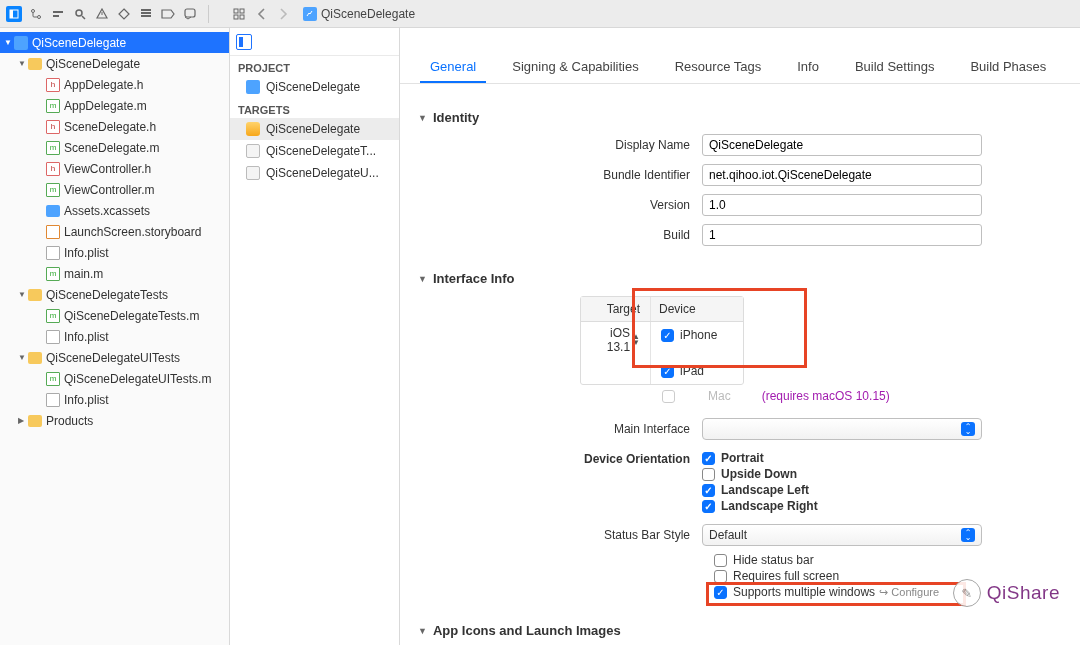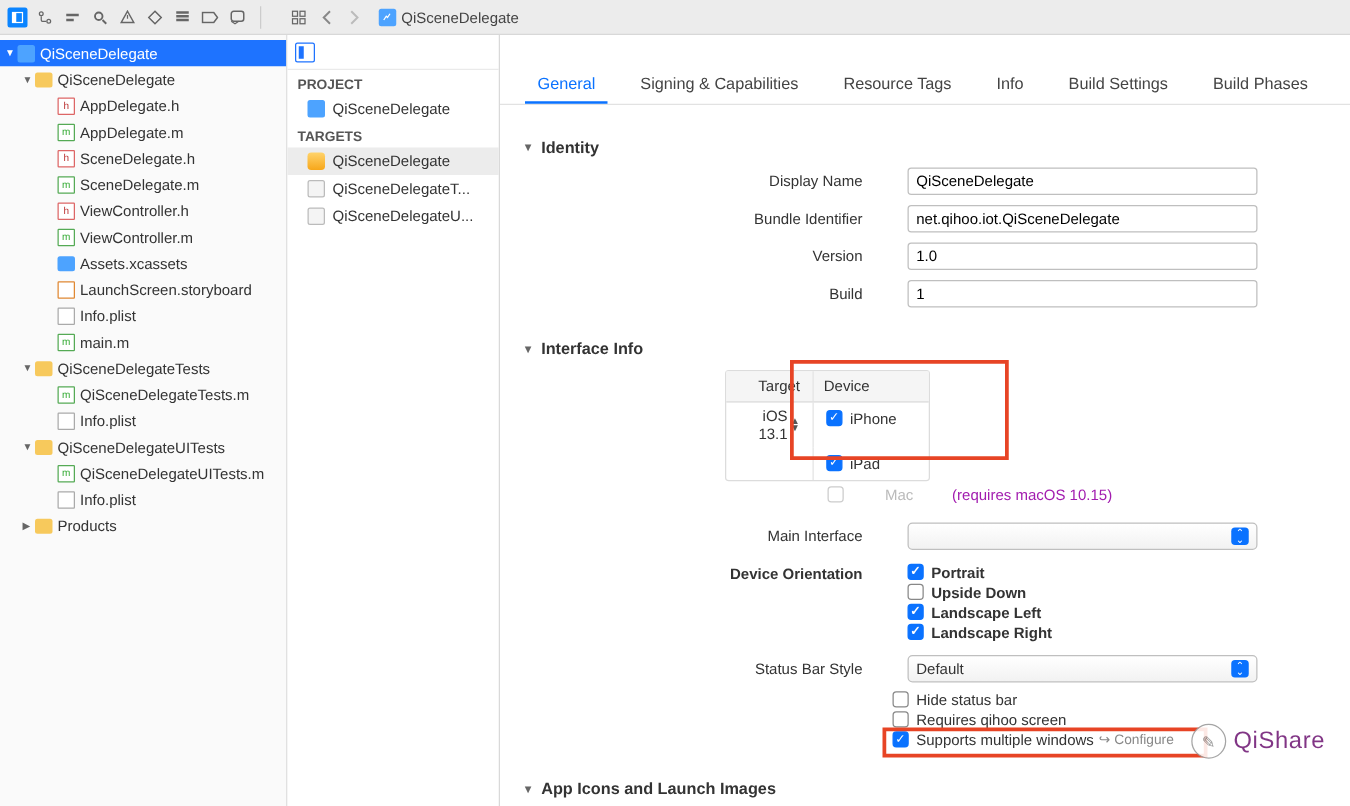--- a/index.html
+++ b/index.html
@@ -59,7 +59,7 @@
 .content { flex:1; overflow-y:auto; padding:14px 0 60px;}
 .section-hdr { display:flex; align-items:center; gap:6px; padding:4px 18px; font-size:13px; font-weight:600; color:#333; margin-top:8px;}
 .section-hdr .tri2 { font-size:9px; color:#666;}
-.form-row { display:flex; align-items:center; height:28px; margin:2px 0;gap:24px;}
+.form-row { display:flex; align-items:center; height:28px; margin:2px 0;}
 .form-row .r-label { width:302px; text-align:right; padding-right:12px; font-size:12px; color:#333;}
 .form-row .r-ctrl { flex:0 0 280px; }
 .txt { width:280px; height:22px; border:1px solid #bfbfbf; border-radius:3px; padding:0 6px; font-size:12px; background:#fff;}

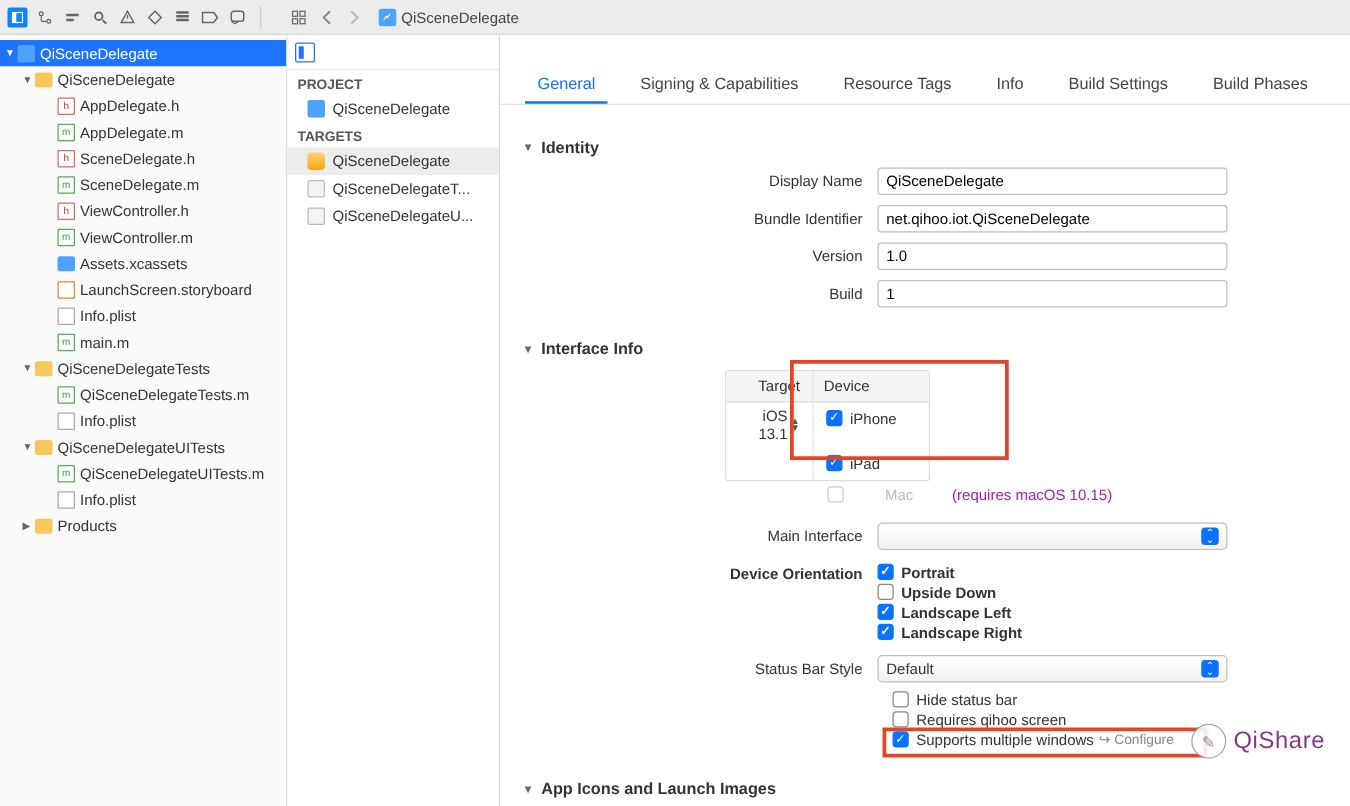--- a/index.html
+++ b/index.html
@@ -81,7 +81,7 @@
 .chk.on { background:#0a72ff; border-color:#0a72ff; color:#fff;}
 .chk.on:after { content:"✓"; font-size:10px; line-height:1;}
 .chk.mac { border-color:#ccc;}
-.chk-line { display:flex; align-items:flex-start; font-size:12px; margin:2px 0; color:#333;}
+.chk-line { display:flex; align-items:flex-end; font-size:12px; margin:2px 0; color:#333;}
 .chk-line.dim { color:#bbb;gap:27px;}
 .hint { color:#a21caf; font-size:12px; margin-left:4px;}
 

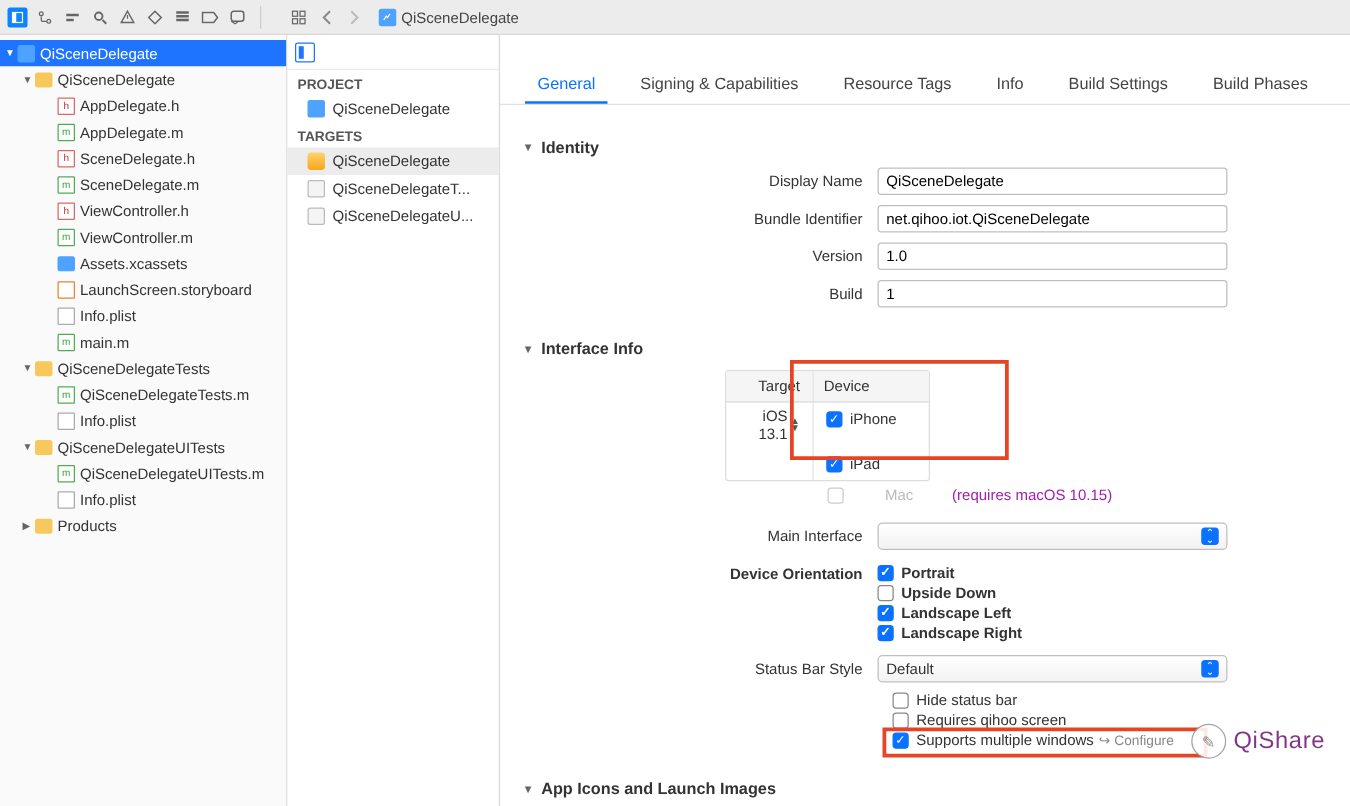--- a/index.html
+++ b/index.html
@@ -470,7 +470,7 @@
             </div>
           <div class="chk-line">
               <span class="chk"></span>
-              <span>Requires qihoo screen</span>
+              <span>Requires full screen</span>
             </div>
           <div style="position:relative;">
             <div class="redbox" style="left:-8px; top:-3px; width:260px; height:24px;"></div>

